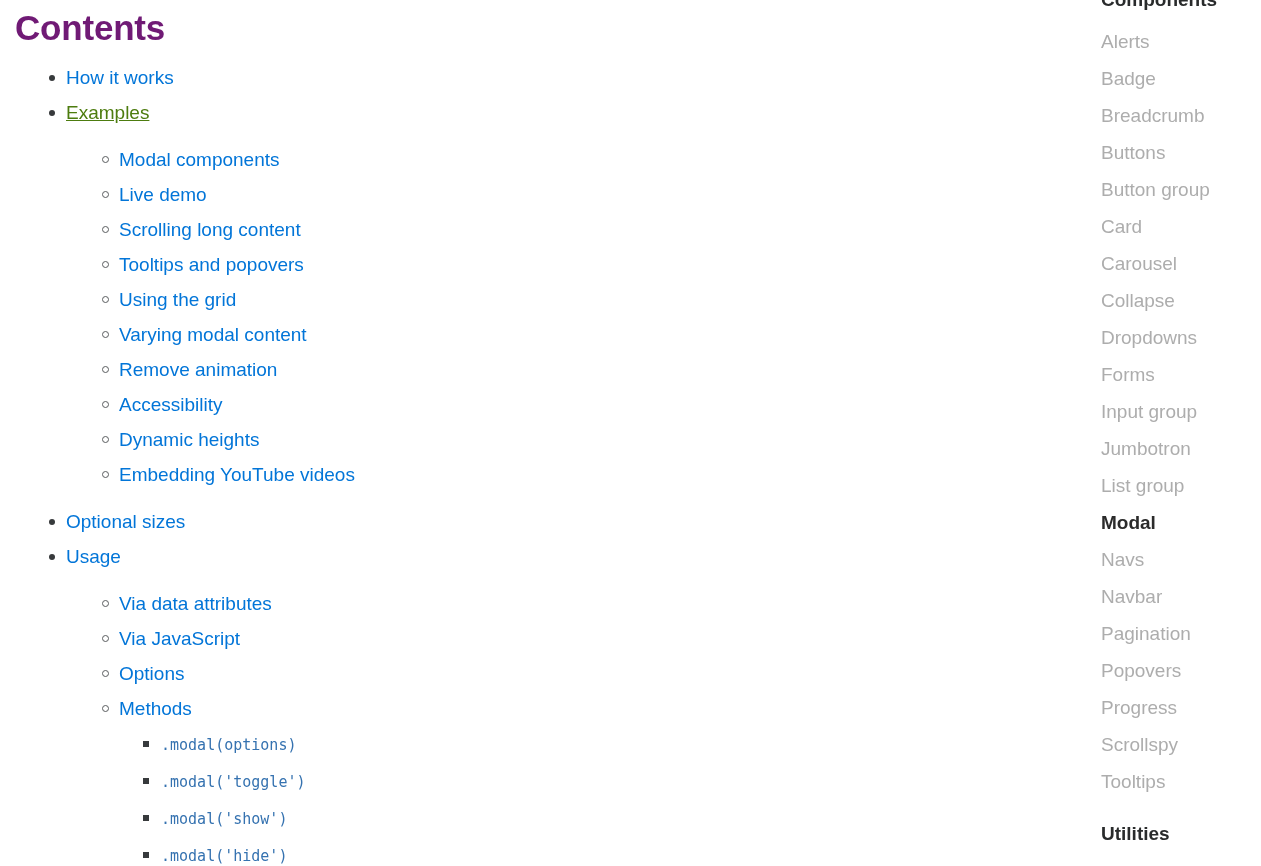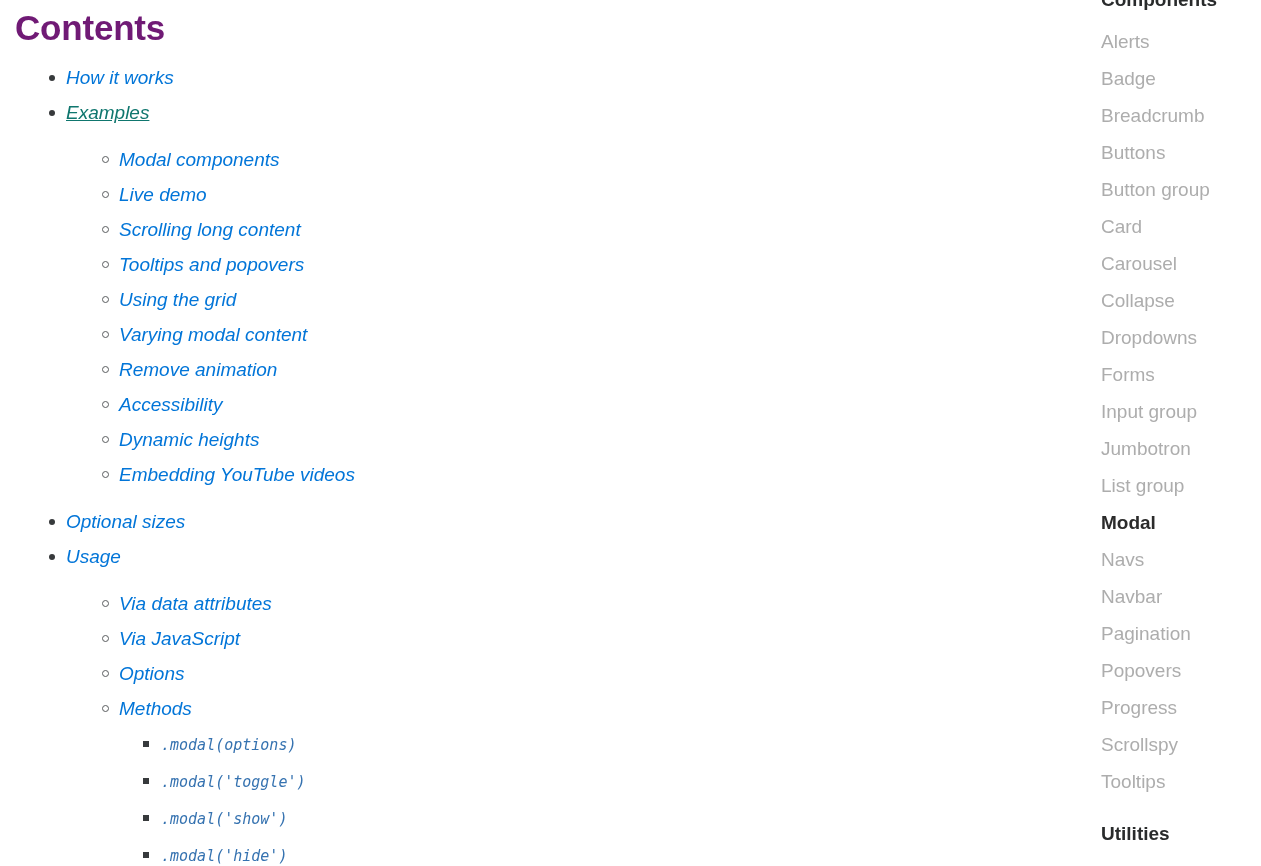--- a/index.html
+++ b/index.html
@@ -63,7 +63,6 @@
     min-height: 35px;
     line-height: 35px;
     font-size: 19px;
-    font-style: italic;
   }
   #toc-root > li > .marker {
     position: absolute;

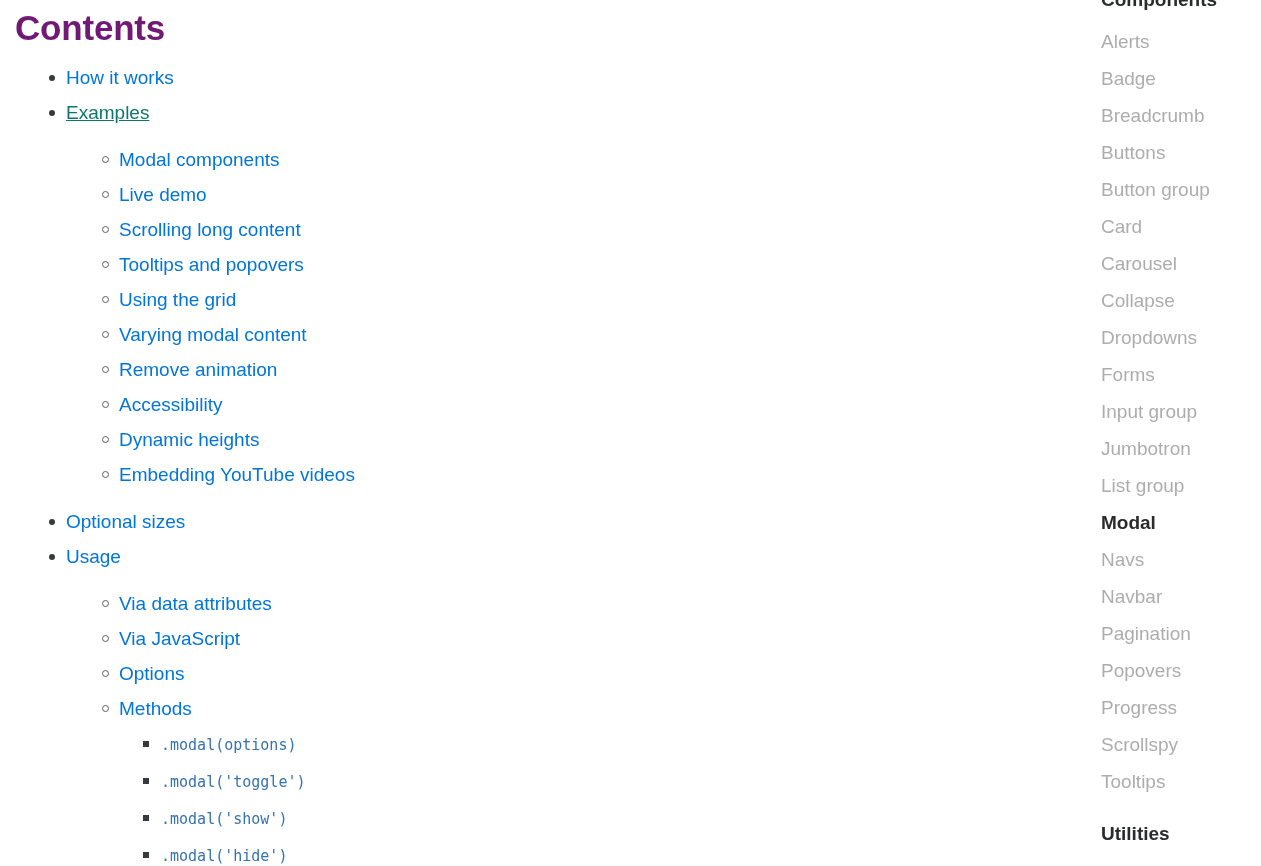--- a/index.html
+++ b/index.html
@@ -153,7 +153,7 @@
     font-size: 19px;
   }
   a.toc-link.hovered {
-    color: #0f766e;
+    color: #4d7c0f;
     text-decoration: underline;
   }
   a.toc-link code,

